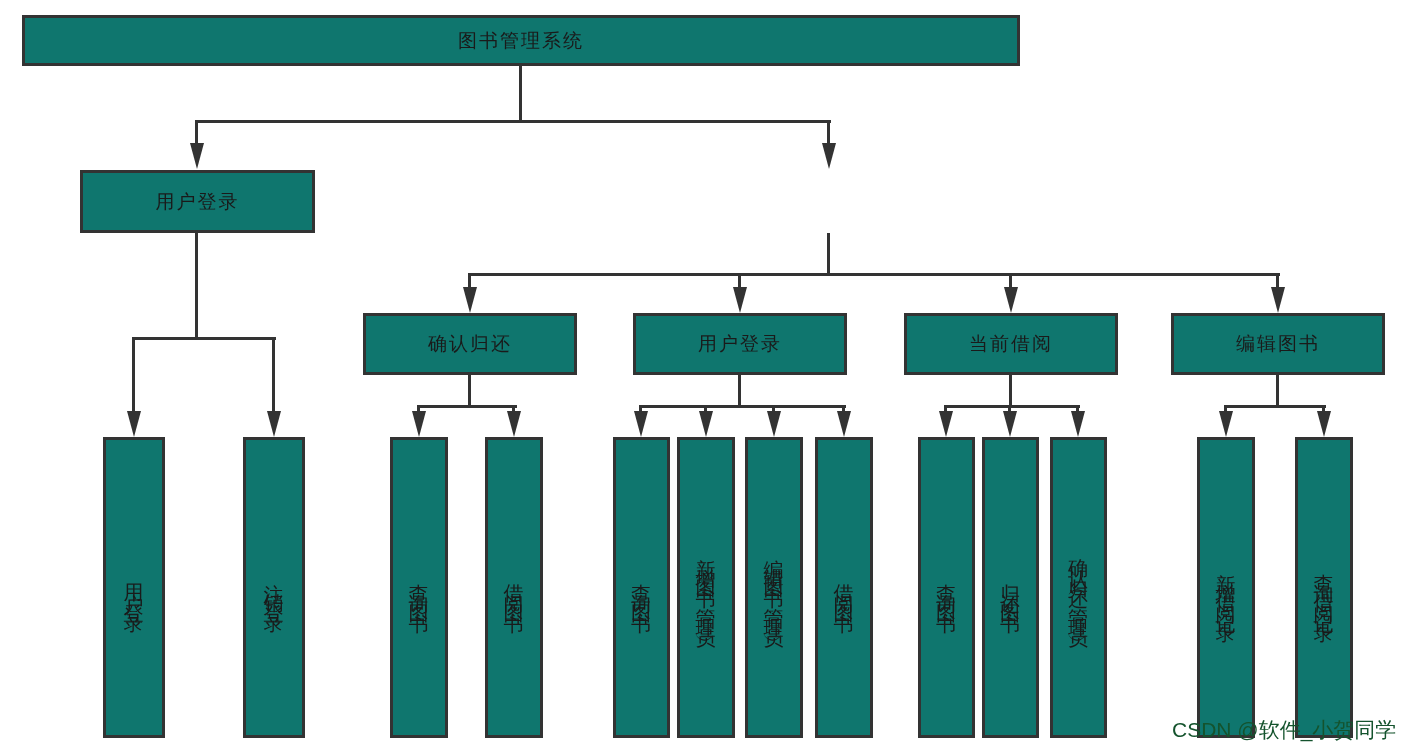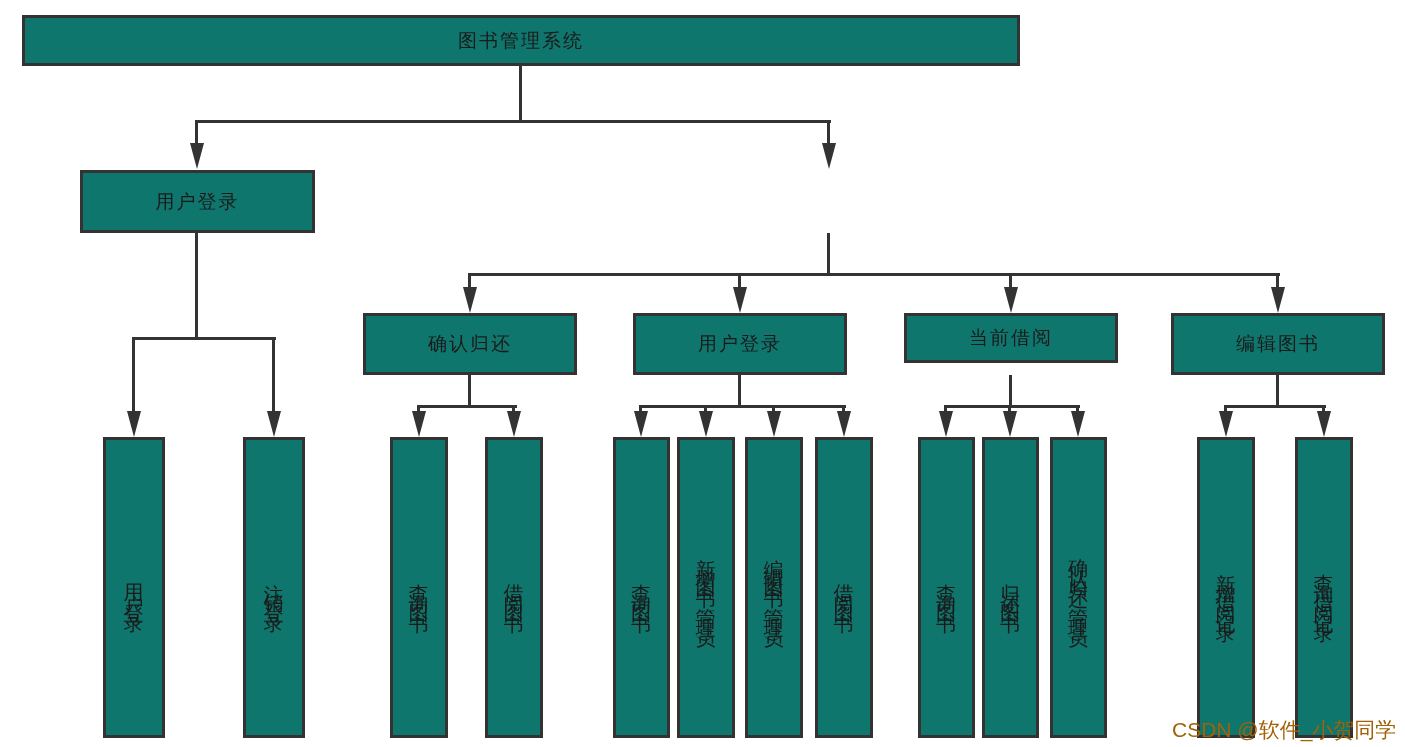--- a/index.html
+++ b/index.html
@@ -73,7 +73,7 @@
   <div class="box hbox" style="left:633px; top:313px; width:214px; height:62px;">
     <span>用户登录</span>
   </div>
-  <div class="box hbox" style="left:904px; top:313px; width:214px; height:50px;">
+  <div class="box hbox" style="left:904px; top:313px; width:214px; height:62px;">
     <span>当前借阅</span>
   </div>
   <div class="box hbox" style="left:1171px; top:313px; width:214px; height:62px;">

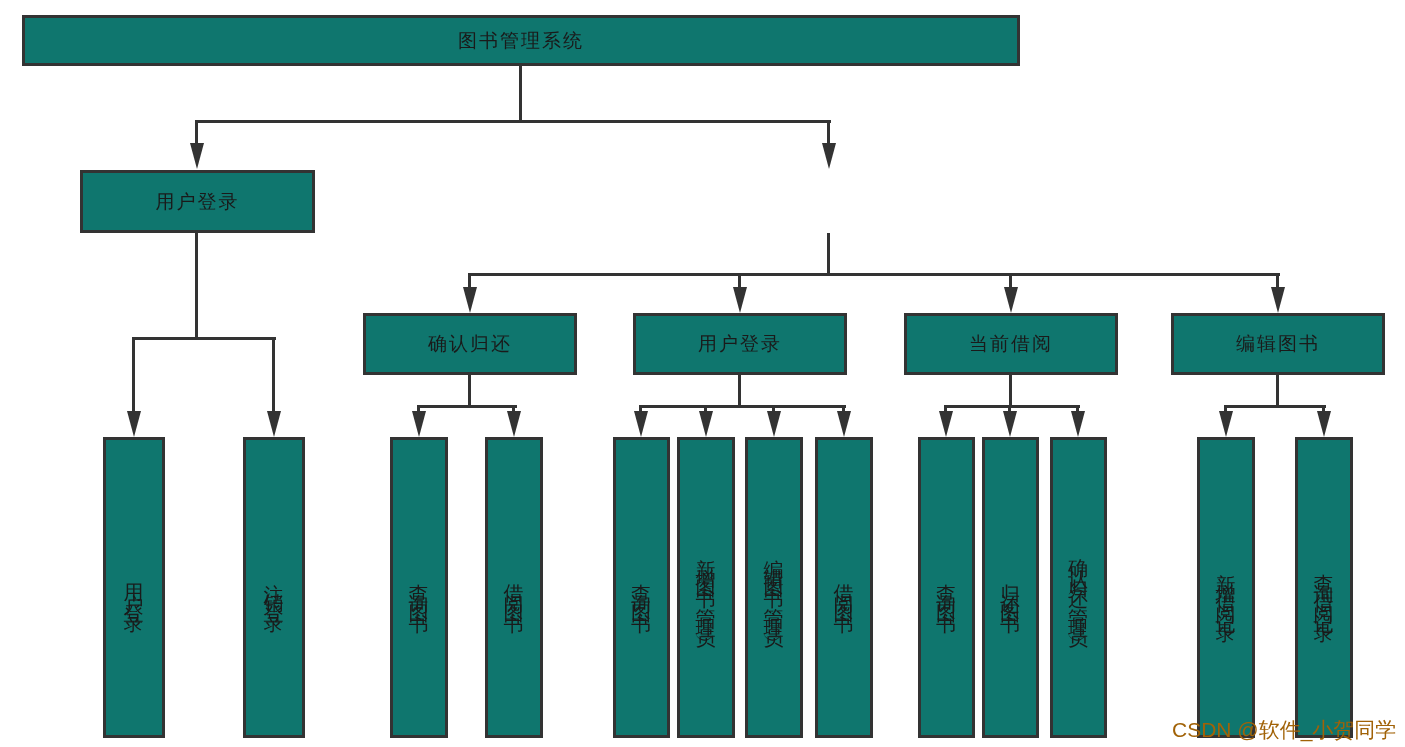--- a/index.html
+++ b/index.html
@@ -26,7 +26,7 @@
   }
   .watermark {
     position:absolute; left:1172px; top:716px; width:233px;
-    font-size:21px; color:#a16207; white-space:nowrap;
+    font-size:21px; color:#14532d; white-space:nowrap;
   }
 </style>
 </head>

